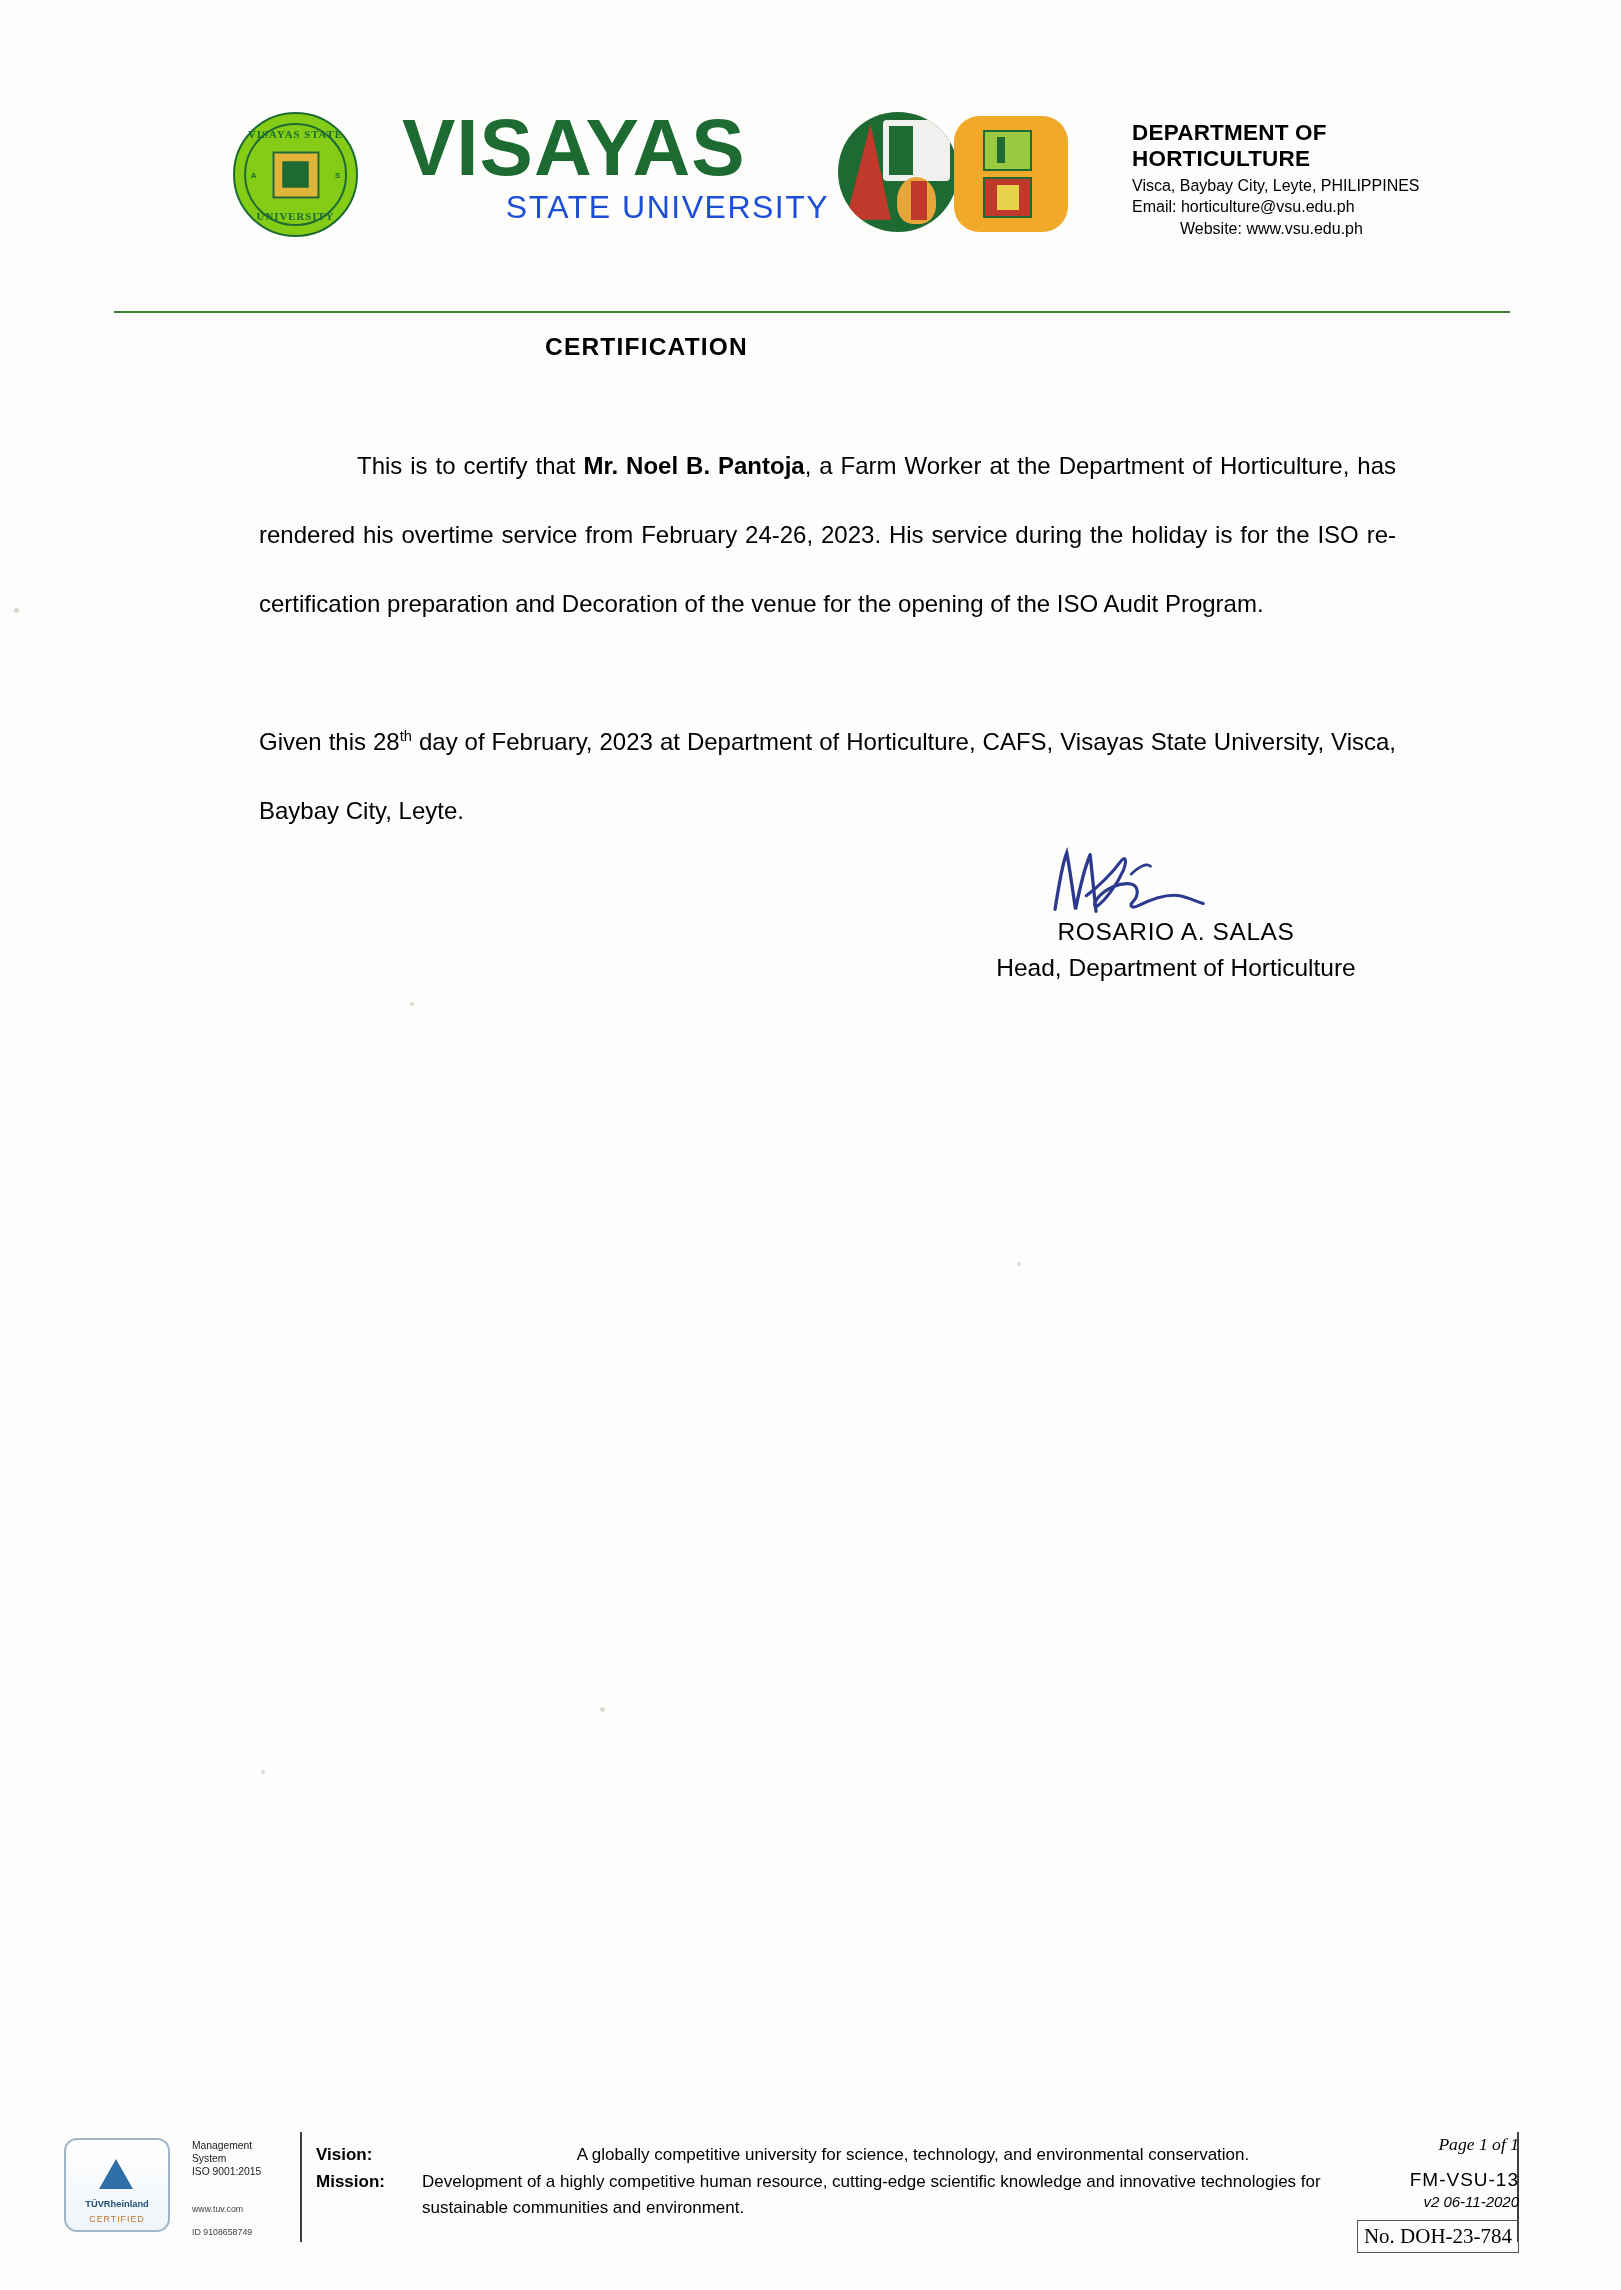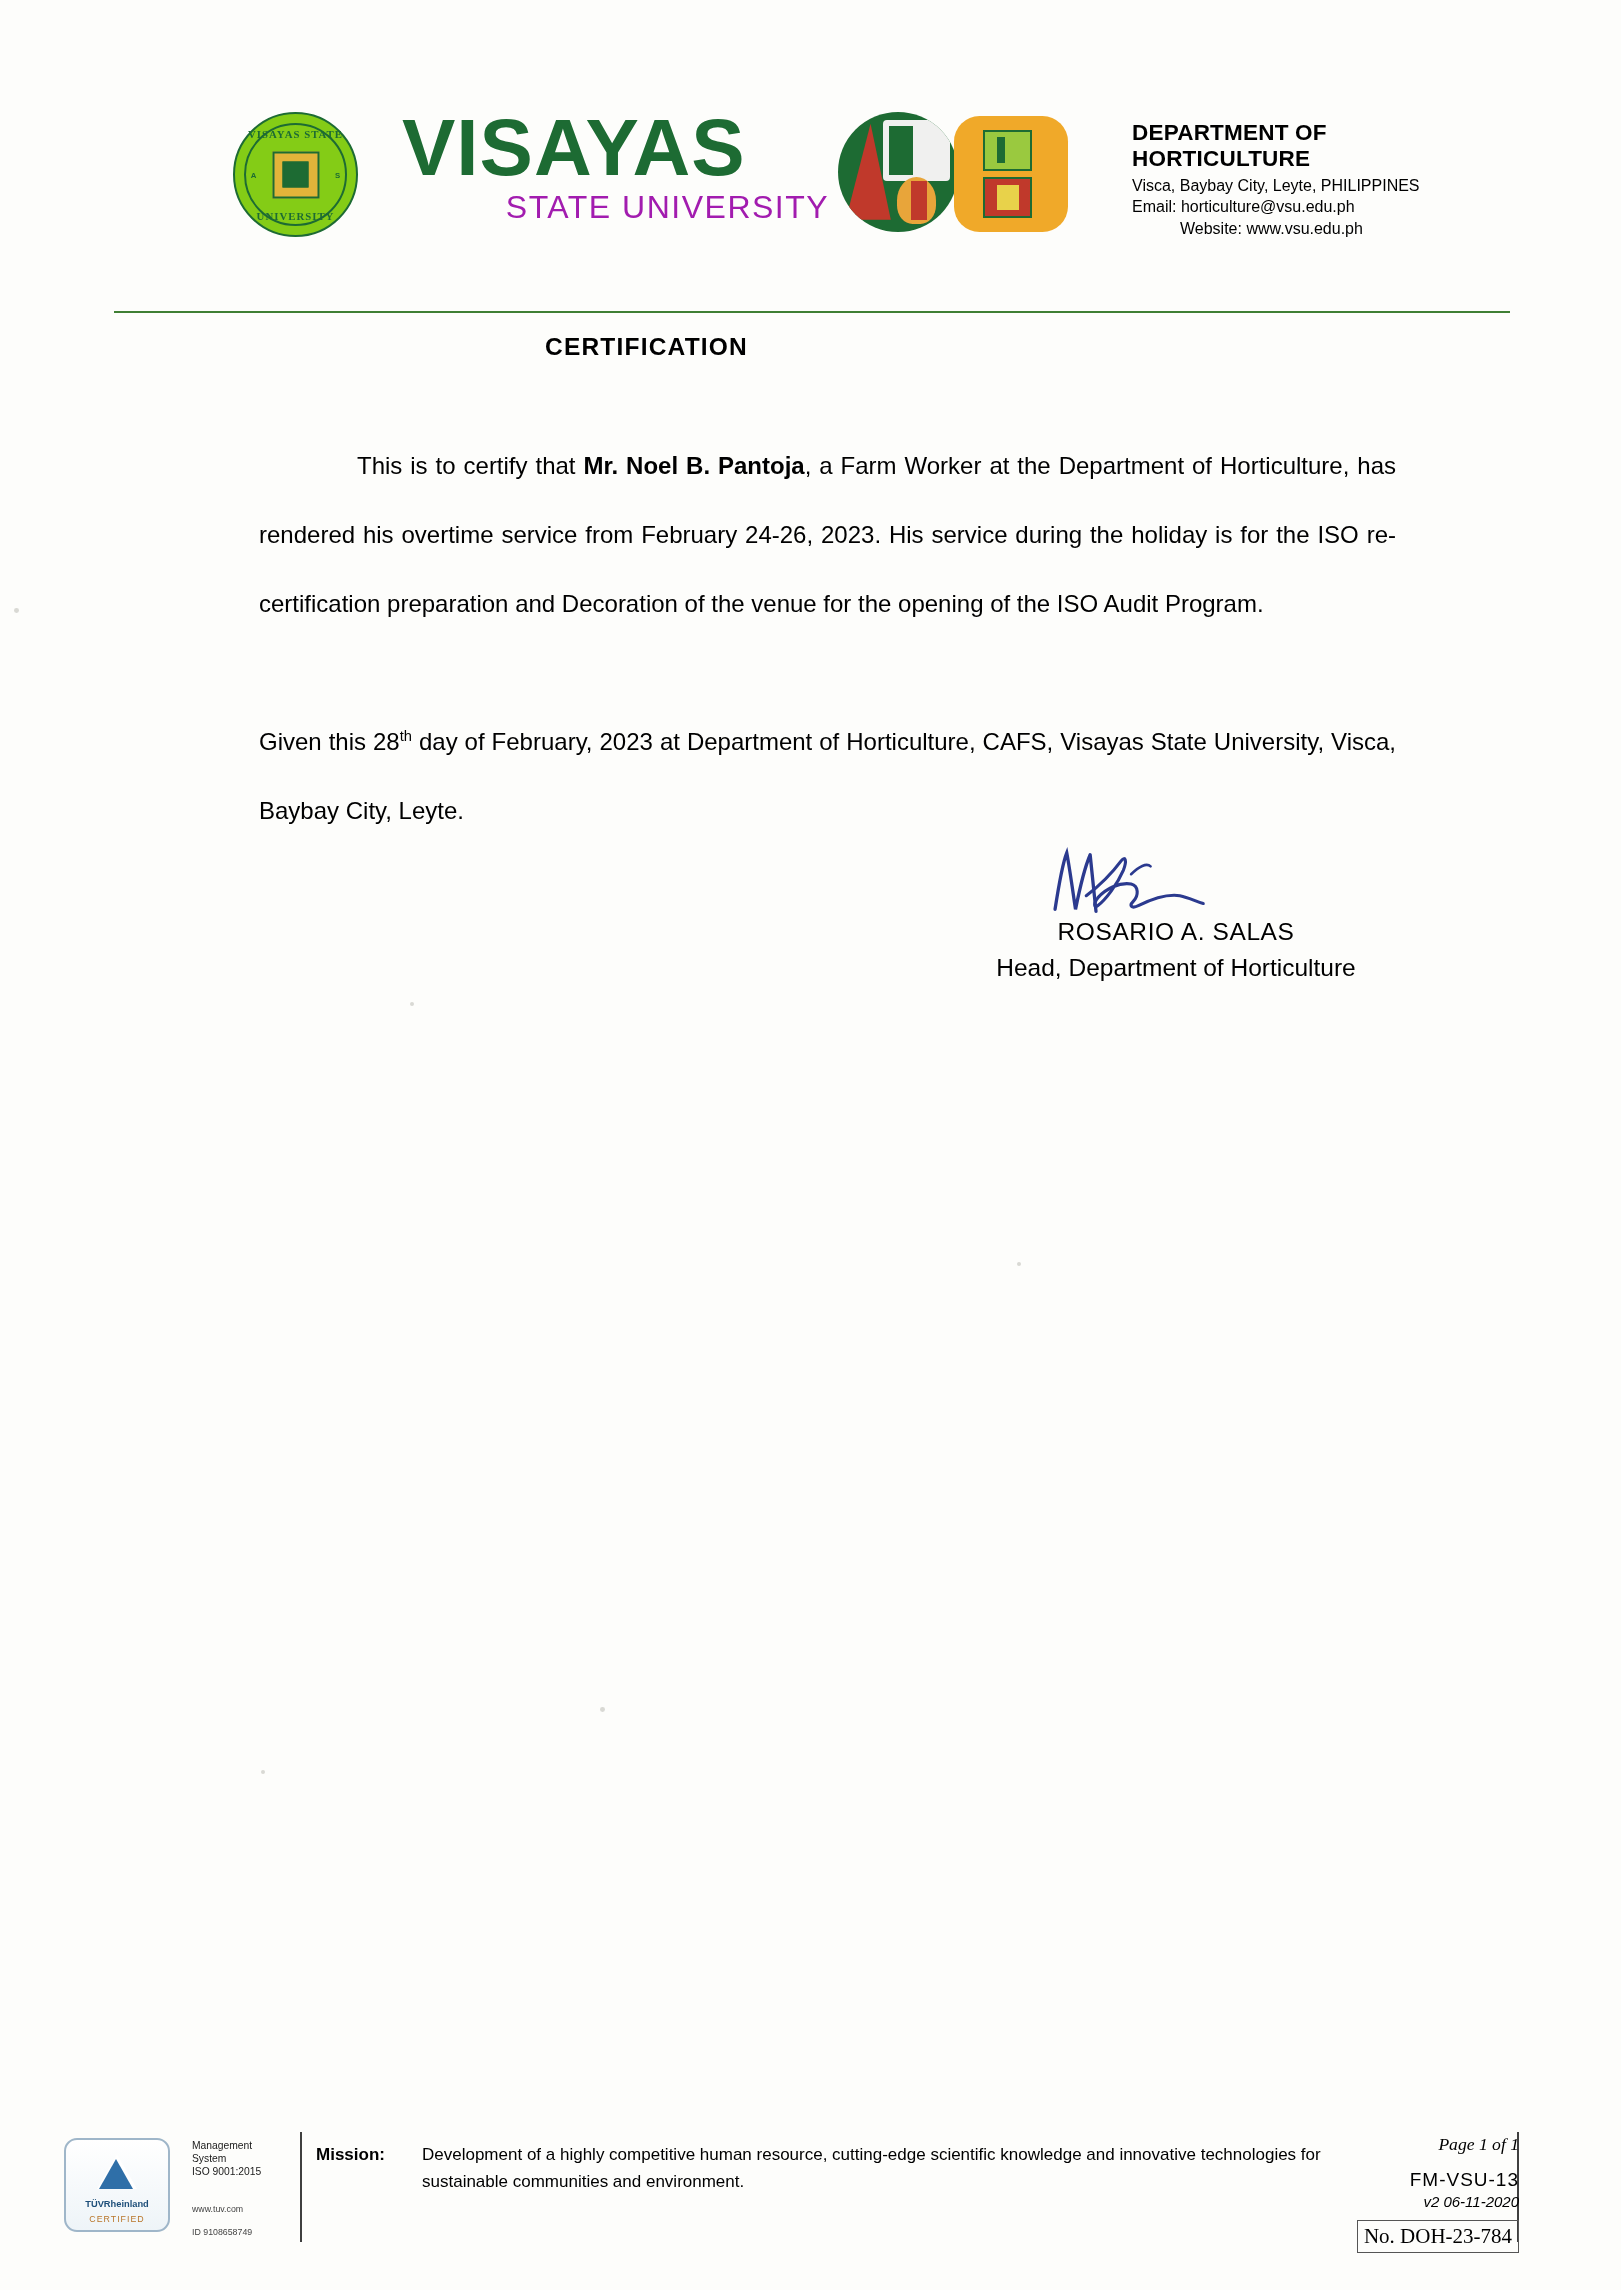--- a/index.html
+++ b/index.html
@@ -113,7 +113,7 @@
     font-family: "Liberation Sans", sans-serif;
     font-size: 32px;
     line-height: 35px;
-    color: #a21caf;
+    color: #1d4ed8;
     letter-spacing: 1.5px;
     text-align: right;
     padding-right: 3.9px;

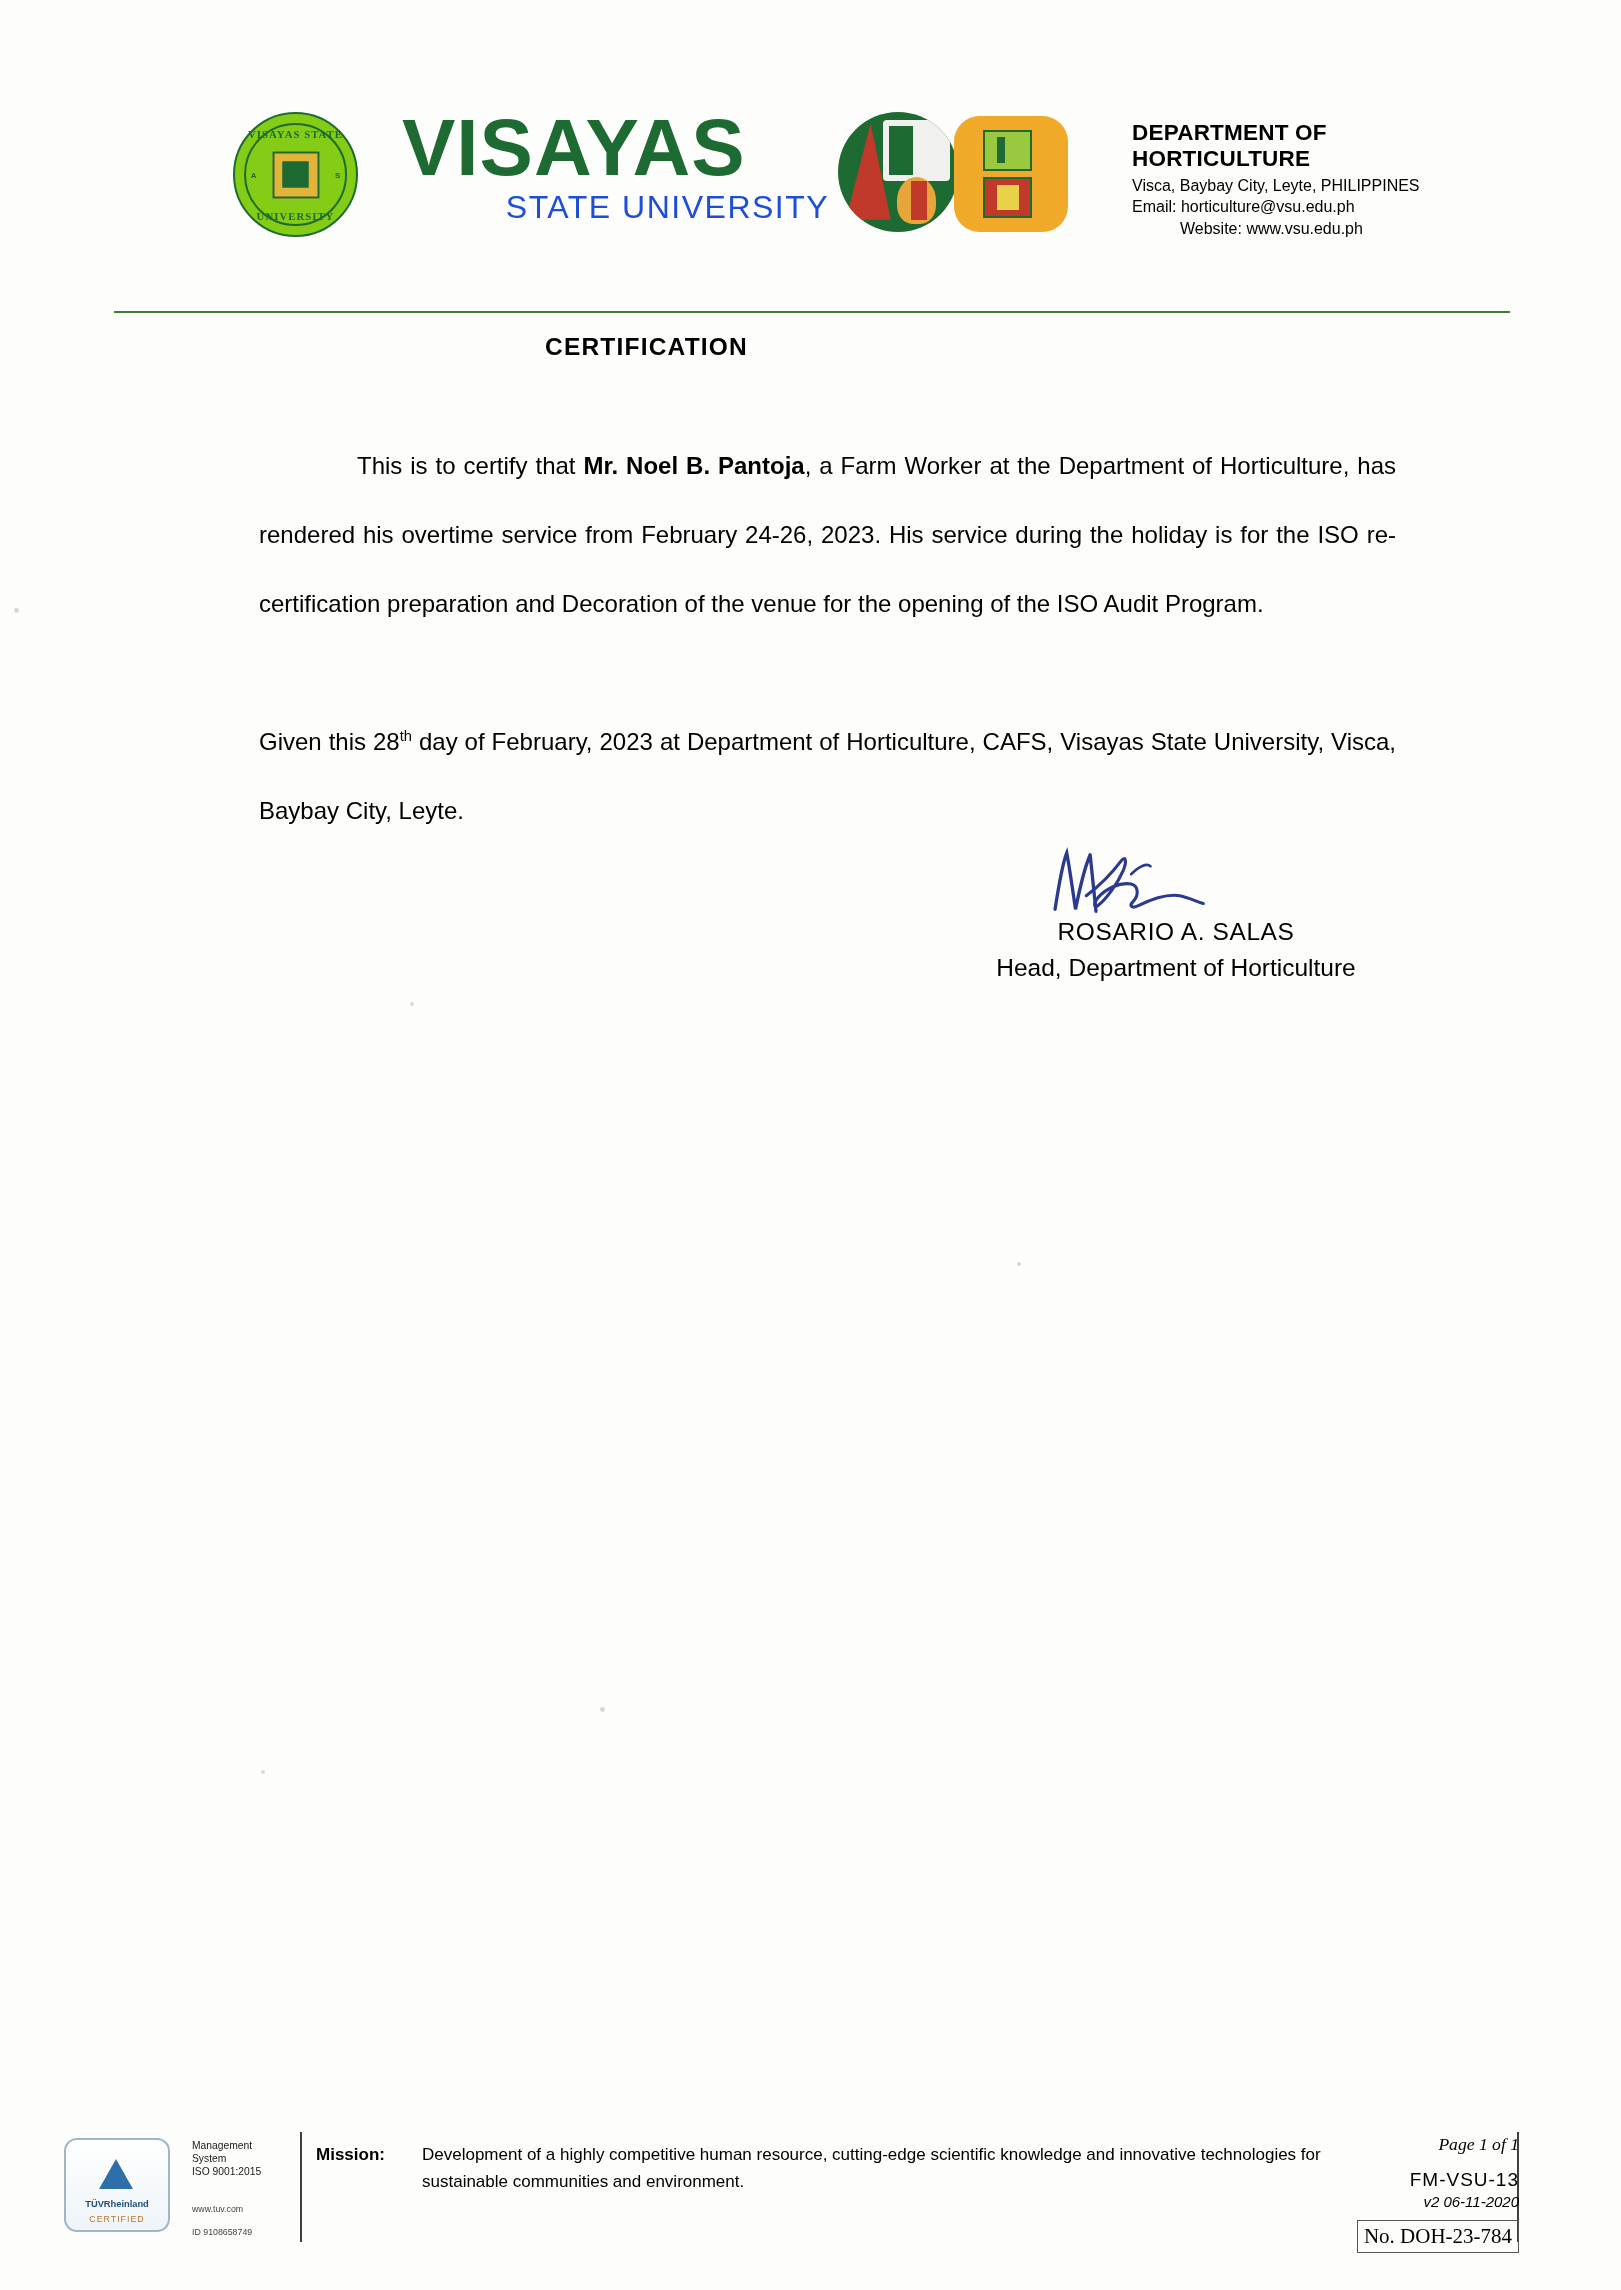--- a/index.html
+++ b/index.html
@@ -538,6 +538,10 @@
 
     <div class="vm-block">
       <div class="vm-row">
+        <div class="vm-label">Vision:</div>
+        <div class="vm-text" style="text-align:center;">A globally competitive university for science, technology, and environmental conservation.</div>
+      </div>
+      <div class="vm-row">
         <div class="vm-label">Mission:</div>
         <div class="vm-text">Development of a highly competitive human resource, cutting-edge scientific knowledge and innovative technologies for sustainable communities and environment.</div>
       </div>

